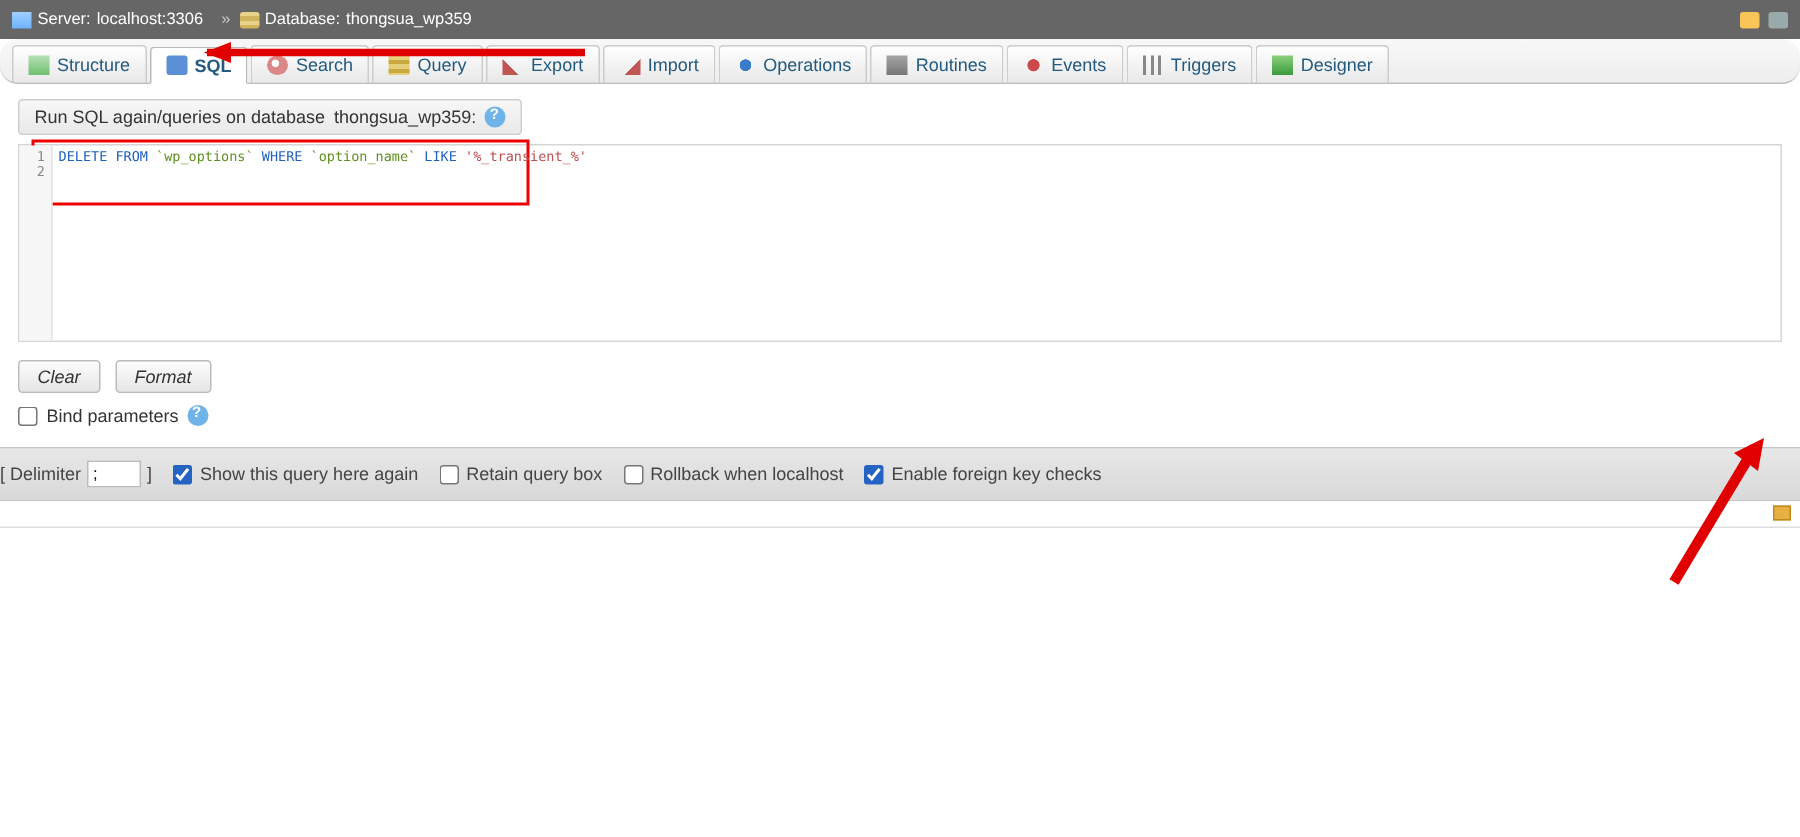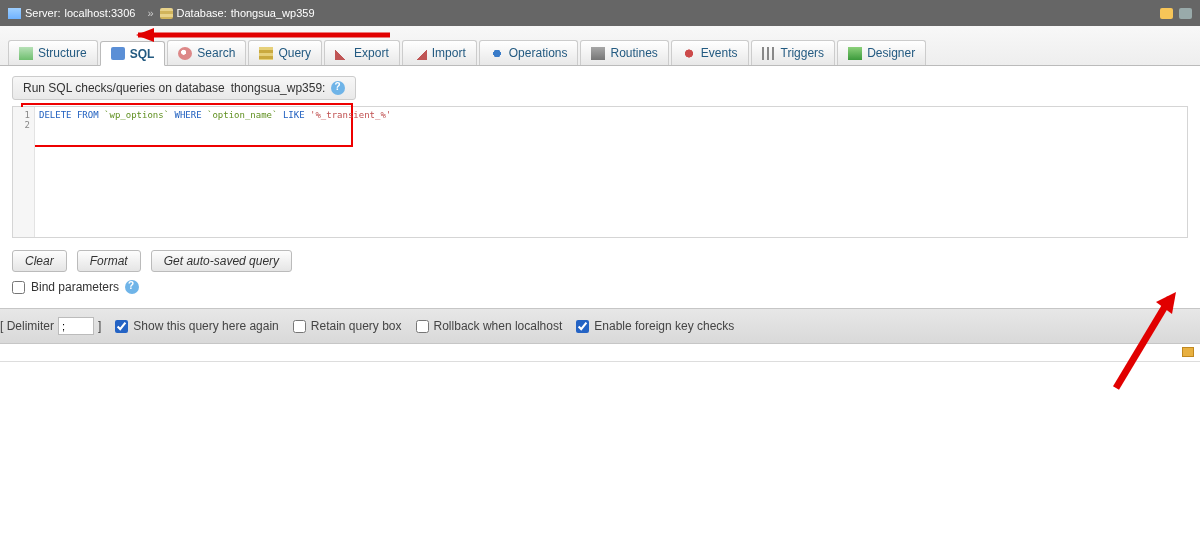--- a/index.html
+++ b/index.html
@@ -37,8 +37,9 @@
     align-items: flex-end;
     background: linear-gradient(#f8f8f8,#eee);
     border-bottom: 1px solid #bbb;
-    height: 40px;
+    height: 30px;
     padding-left: 8px;
+    border-radius: 12px;
   }
   .tab {
     display: inline-flex;

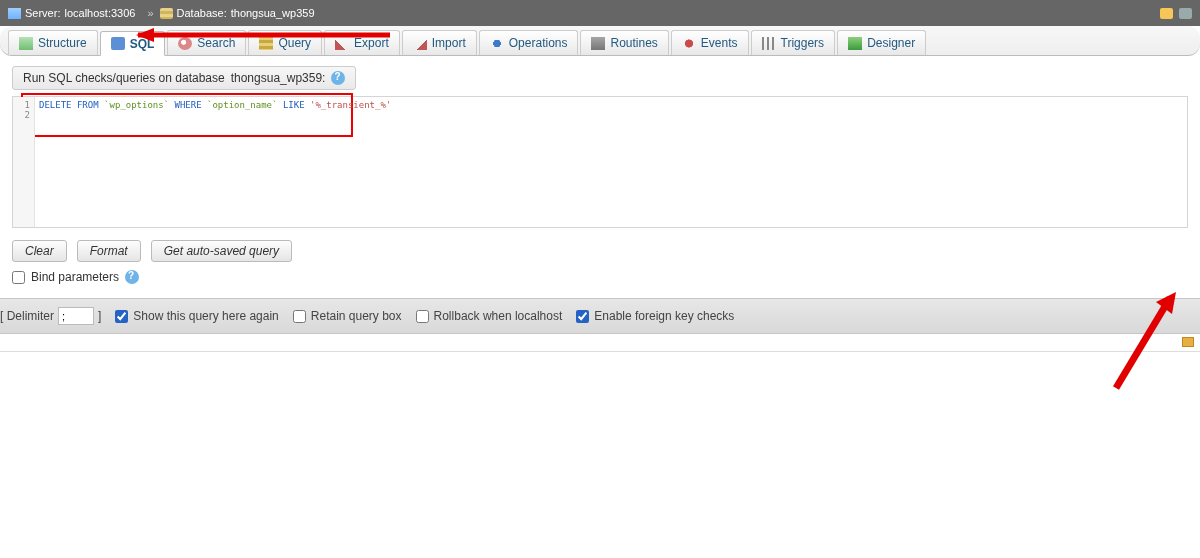--- a/index.html
+++ b/index.html
@@ -243,7 +243,7 @@
 
 <div class="main">
   <div class="panel-title">
-    <span>Run SQL checks/queries on database</span>
+    <span>Run SQL again/queries on database</span>
     <span>thongsua_wp359:</span>
     <span class="help-ic"></span>
   </div>

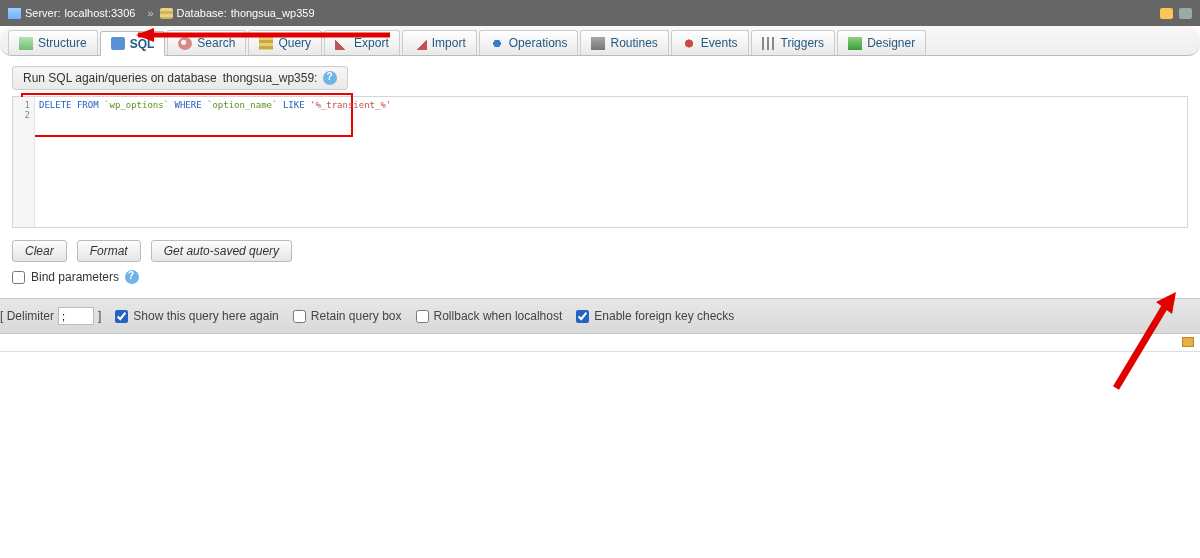--- a/index.html
+++ b/index.html
@@ -260,7 +260,6 @@
   <div class="actions">
     <button class="btn">Clear</button>
     <button class="btn">Format</button>
-    <button class="btn">Get auto-saved query</button>
   </div>
   <div class="binds">
     <input type="checkbox" style="">

